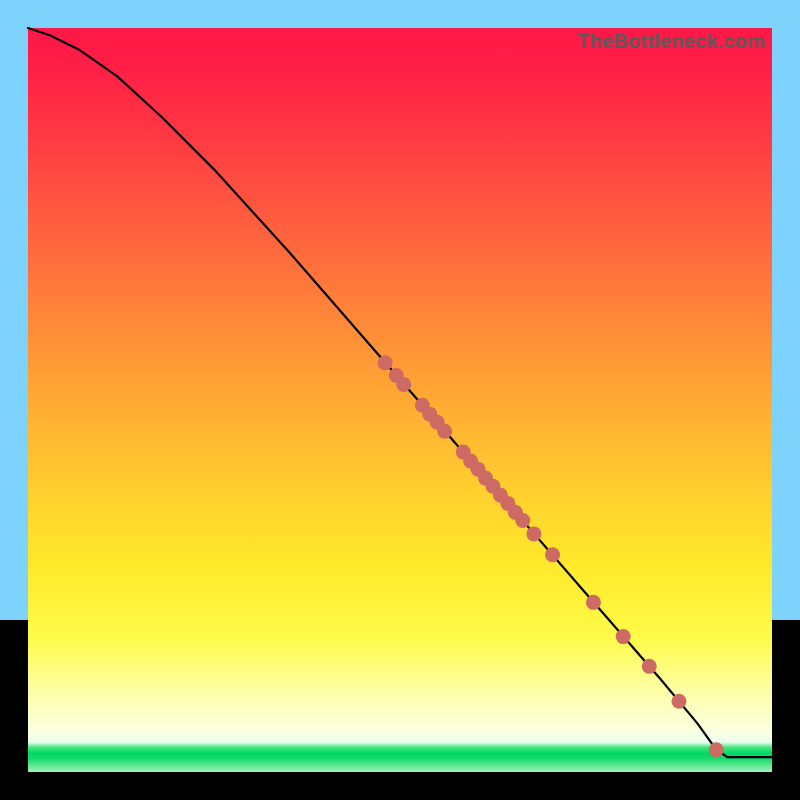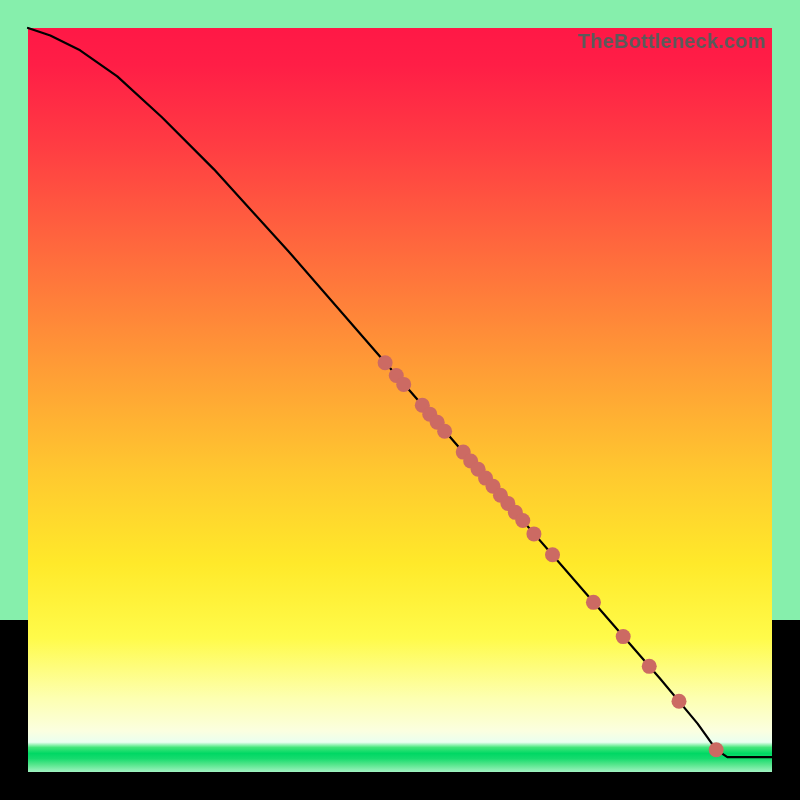--- a/index.html
+++ b/index.html
@@ -15,7 +15,7 @@
     position: relative;
     width: 800px;
     height: 620px;
-    background: #86efac;
+    background: #7dd3fc;
     text-decoration: underline;
   }
   .plot-area {

